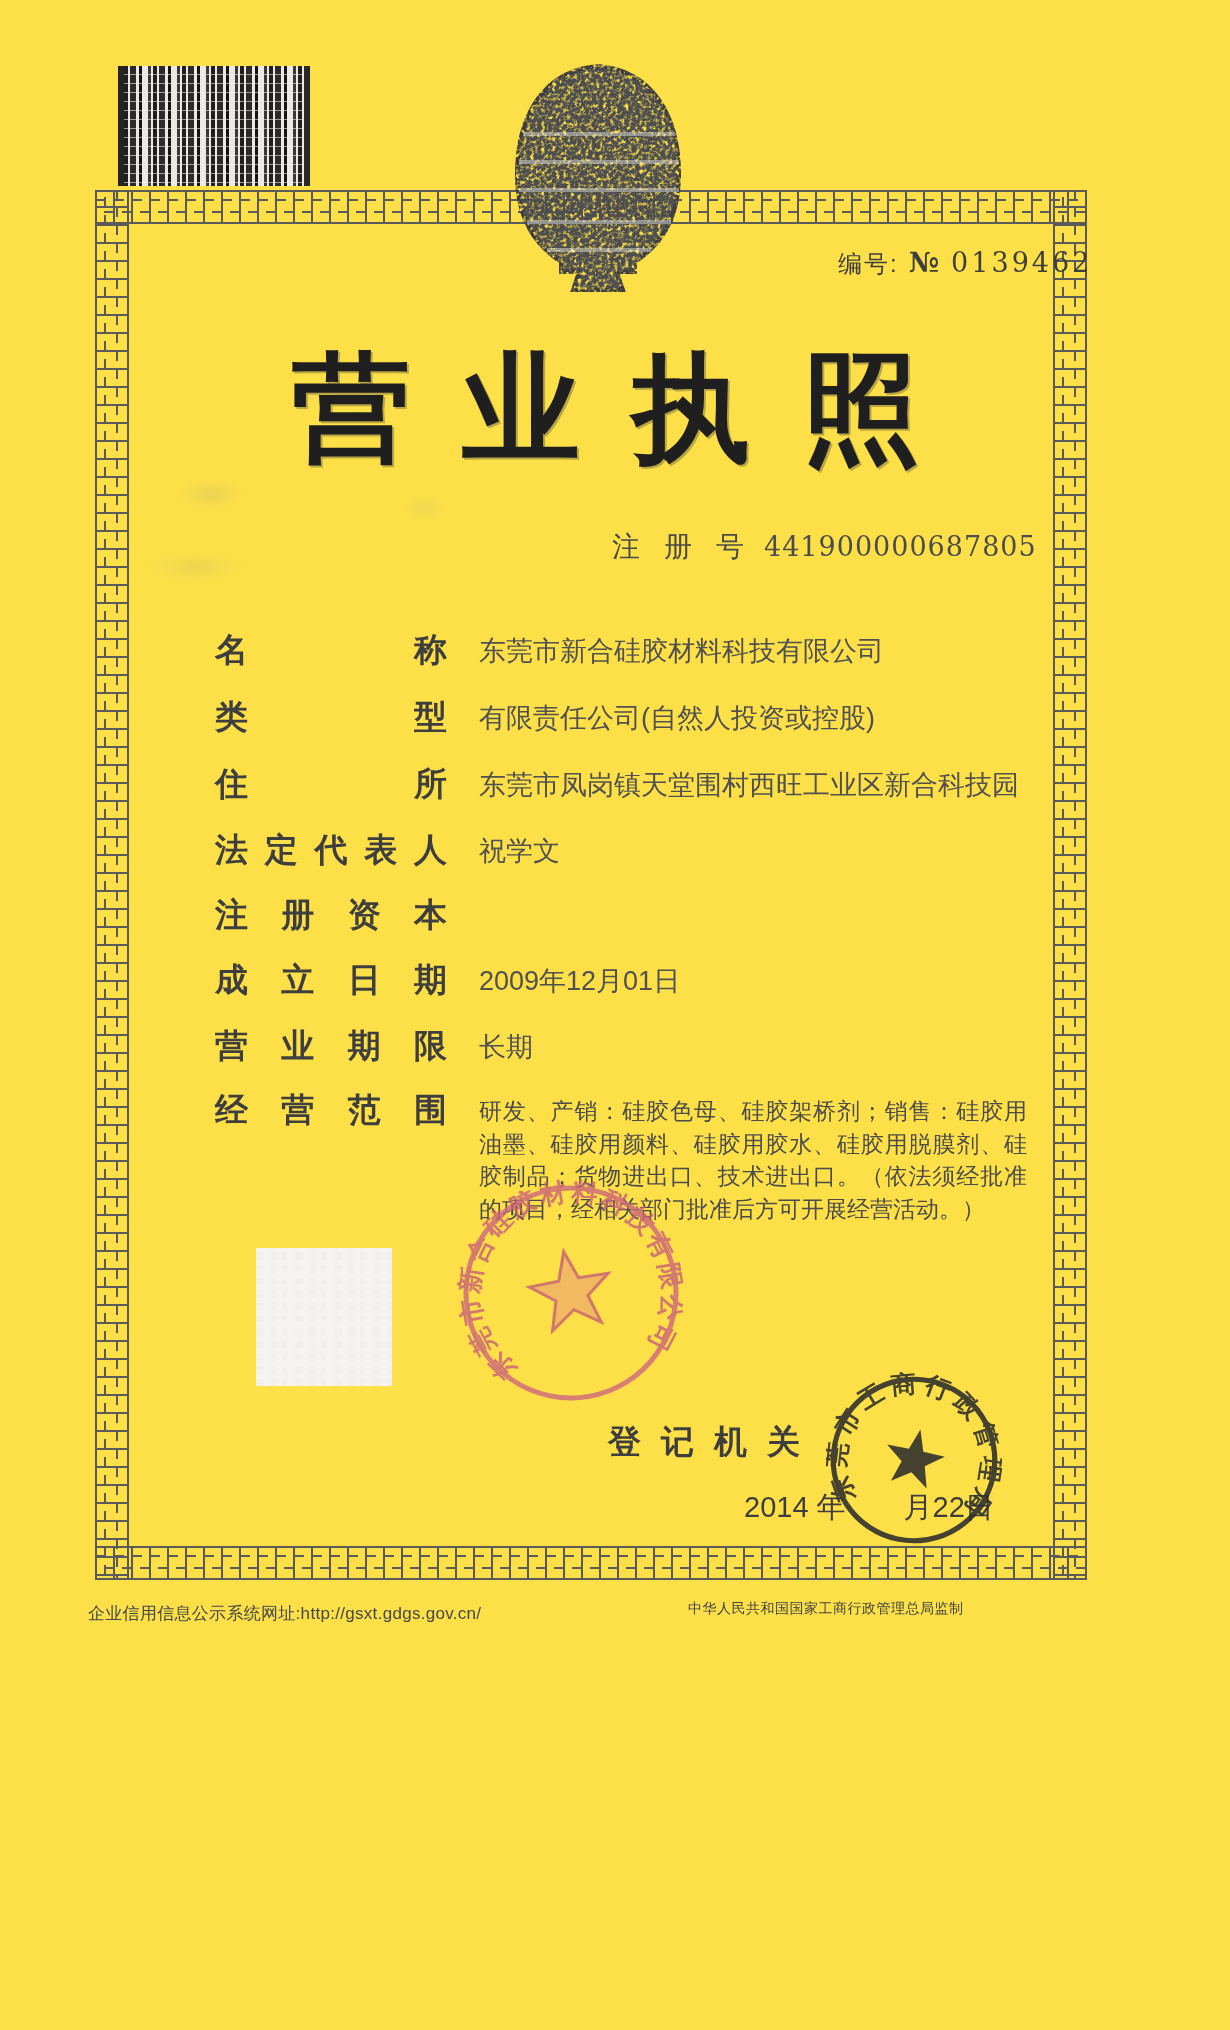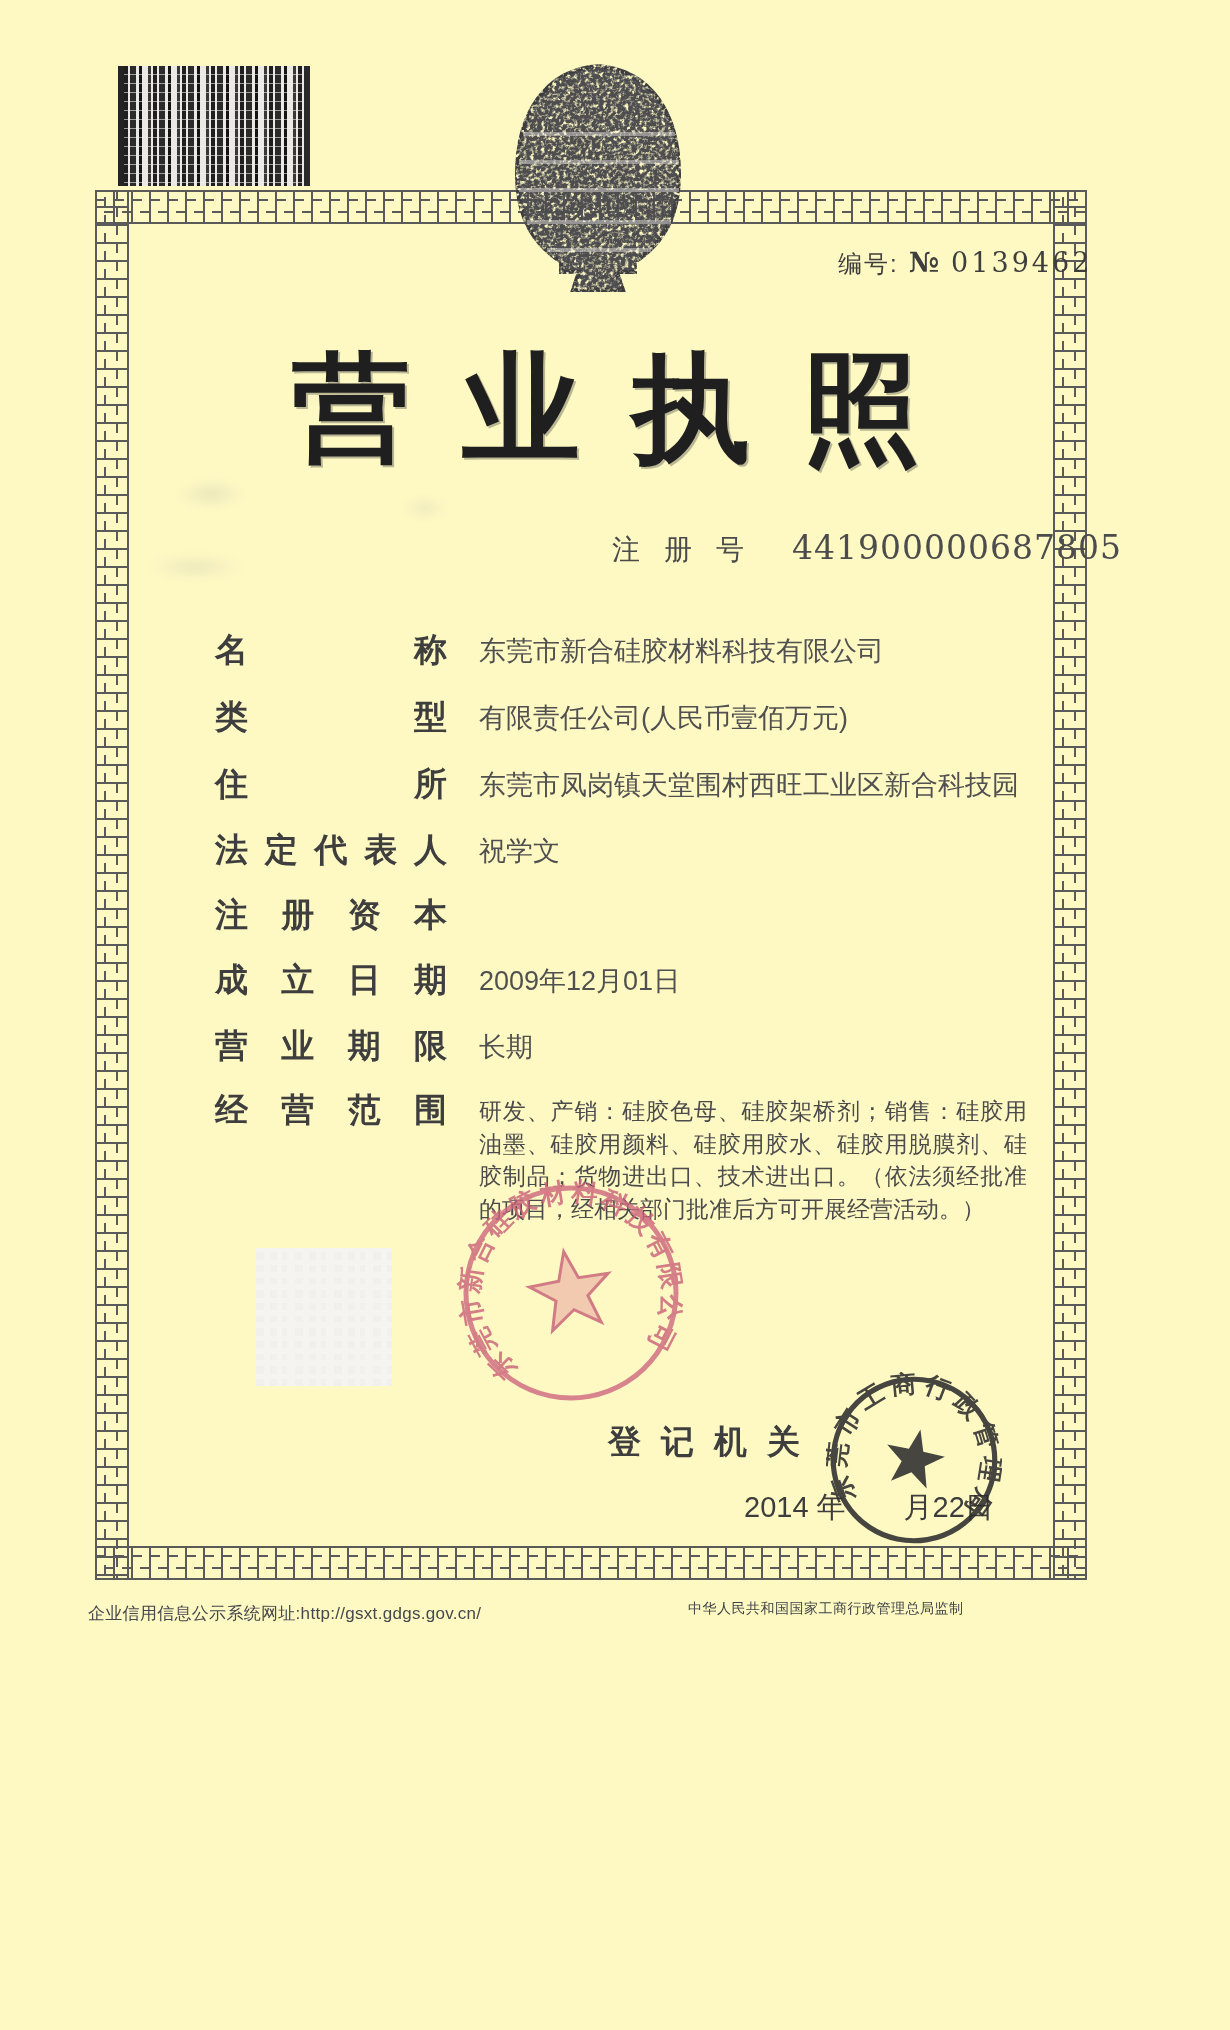--- a/index.html
+++ b/index.html
@@ -5,7 +5,7 @@
   html,body{margin:0;padding:0;background:#e9e8e5;}
   .page{
     position:relative;width:1230px;height:2030px;margin:0 auto;
-    background:#fef9c3;overflow:hidden;
+    background:#fde047;overflow:hidden;
     font-family:"Liberation Sans",sans-serif;color:#3a3a3a;
   }
   

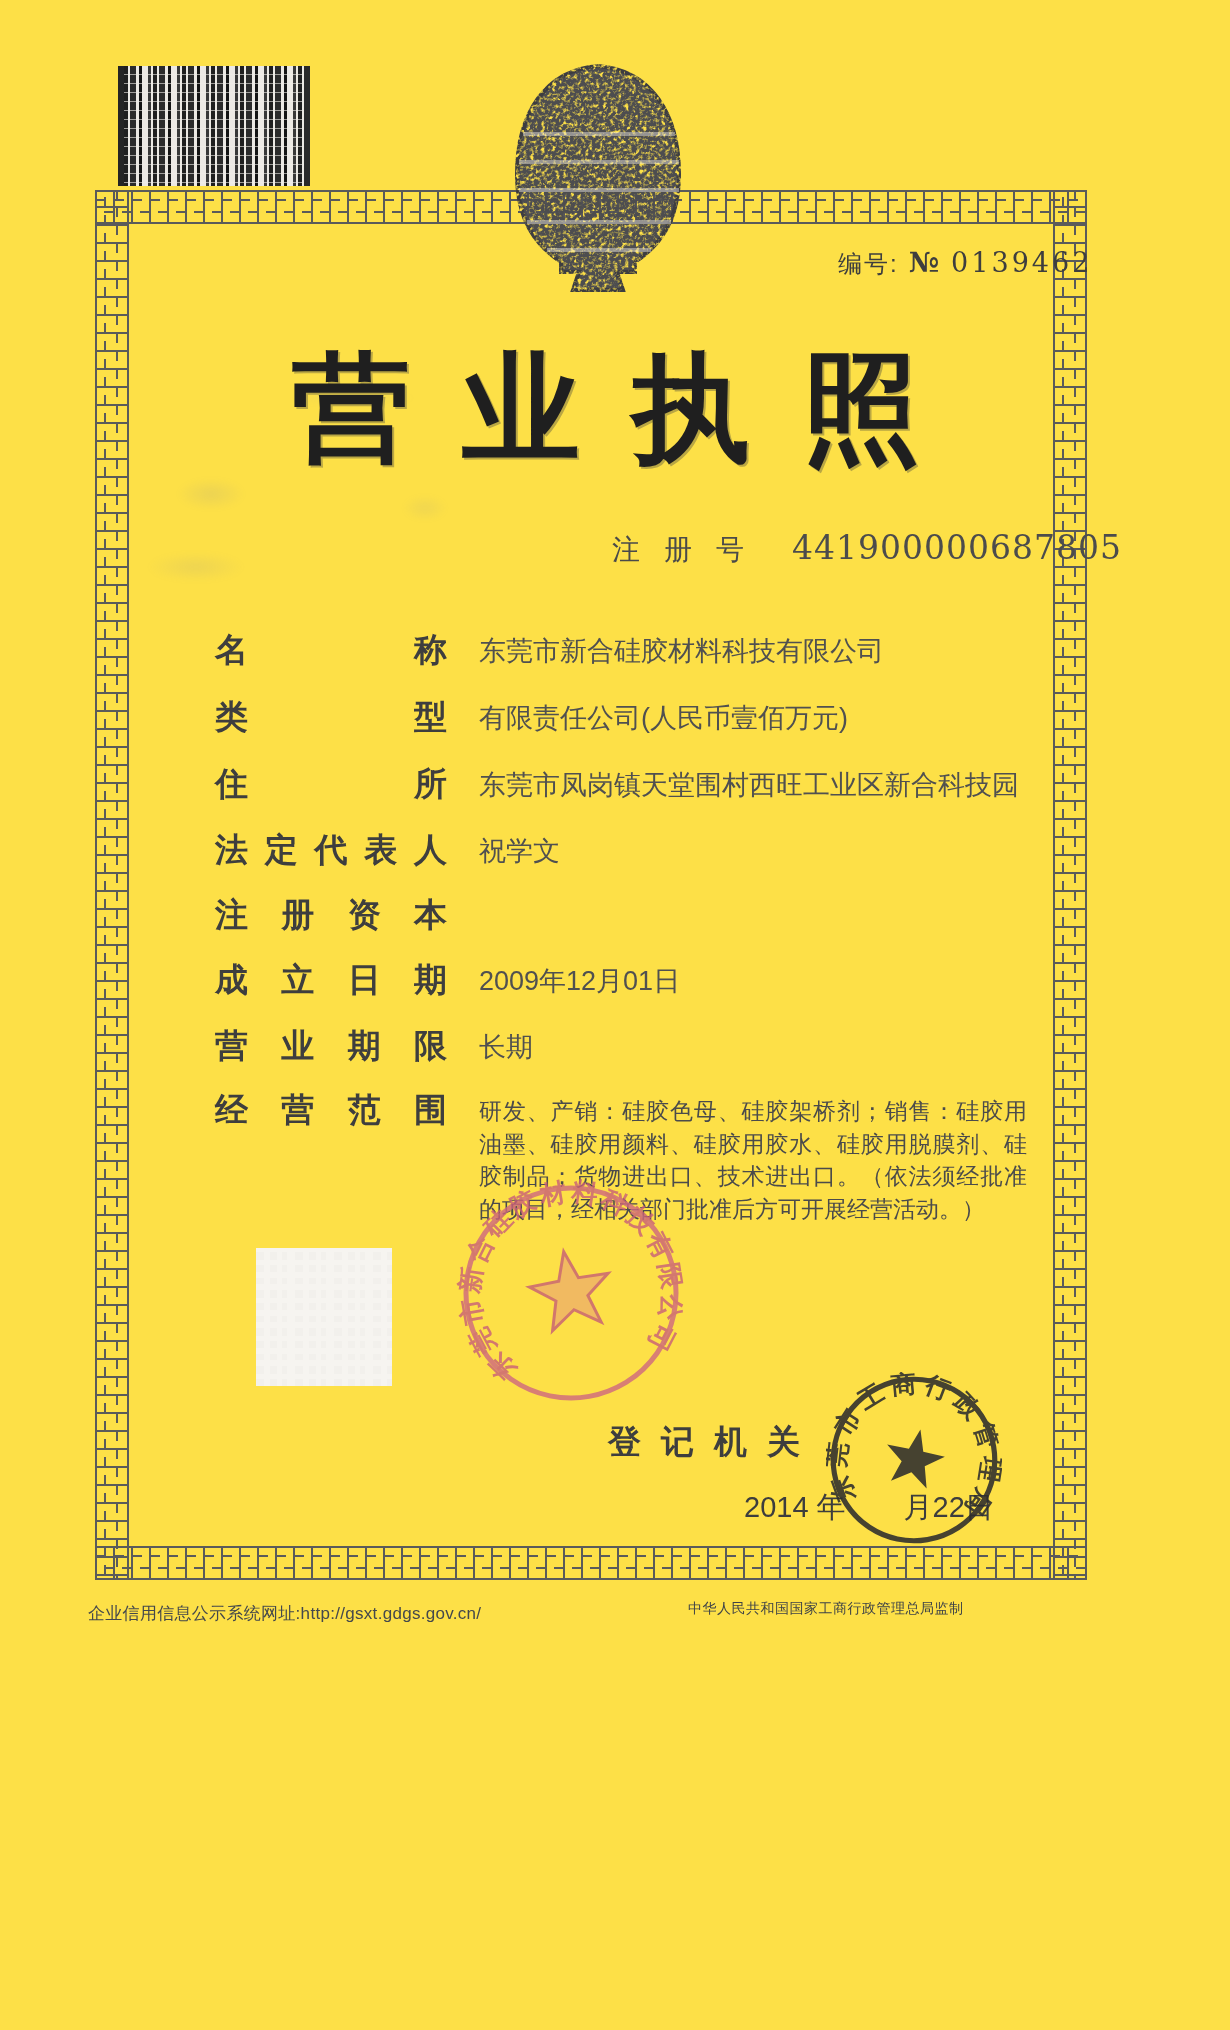--- a/index.html
+++ b/index.html
@@ -58,7 +58,7 @@
   }
   .regno-row{position:absolute;left:612px;top:528px;display:flex;align-items:baseline;}
   .regno-label{display:flex;justify-content:space-between;width:132px;font-size:28px;color:#4a4a4a;}
-  .regno-value{margin-left:48px;font-family:"DejaVu Serif",serif;font-size:33px;color:#4c4c4c;letter-spacing:1px;}
+  .regno-value{margin-left:20px;font-family:"DejaVu Serif",serif;font-size:27px;color:#4c4c4c;letter-spacing:1px;}
 
   .field-row{position:absolute;left:215px;display:flex;align-items:flex-start;}
   .field-label{

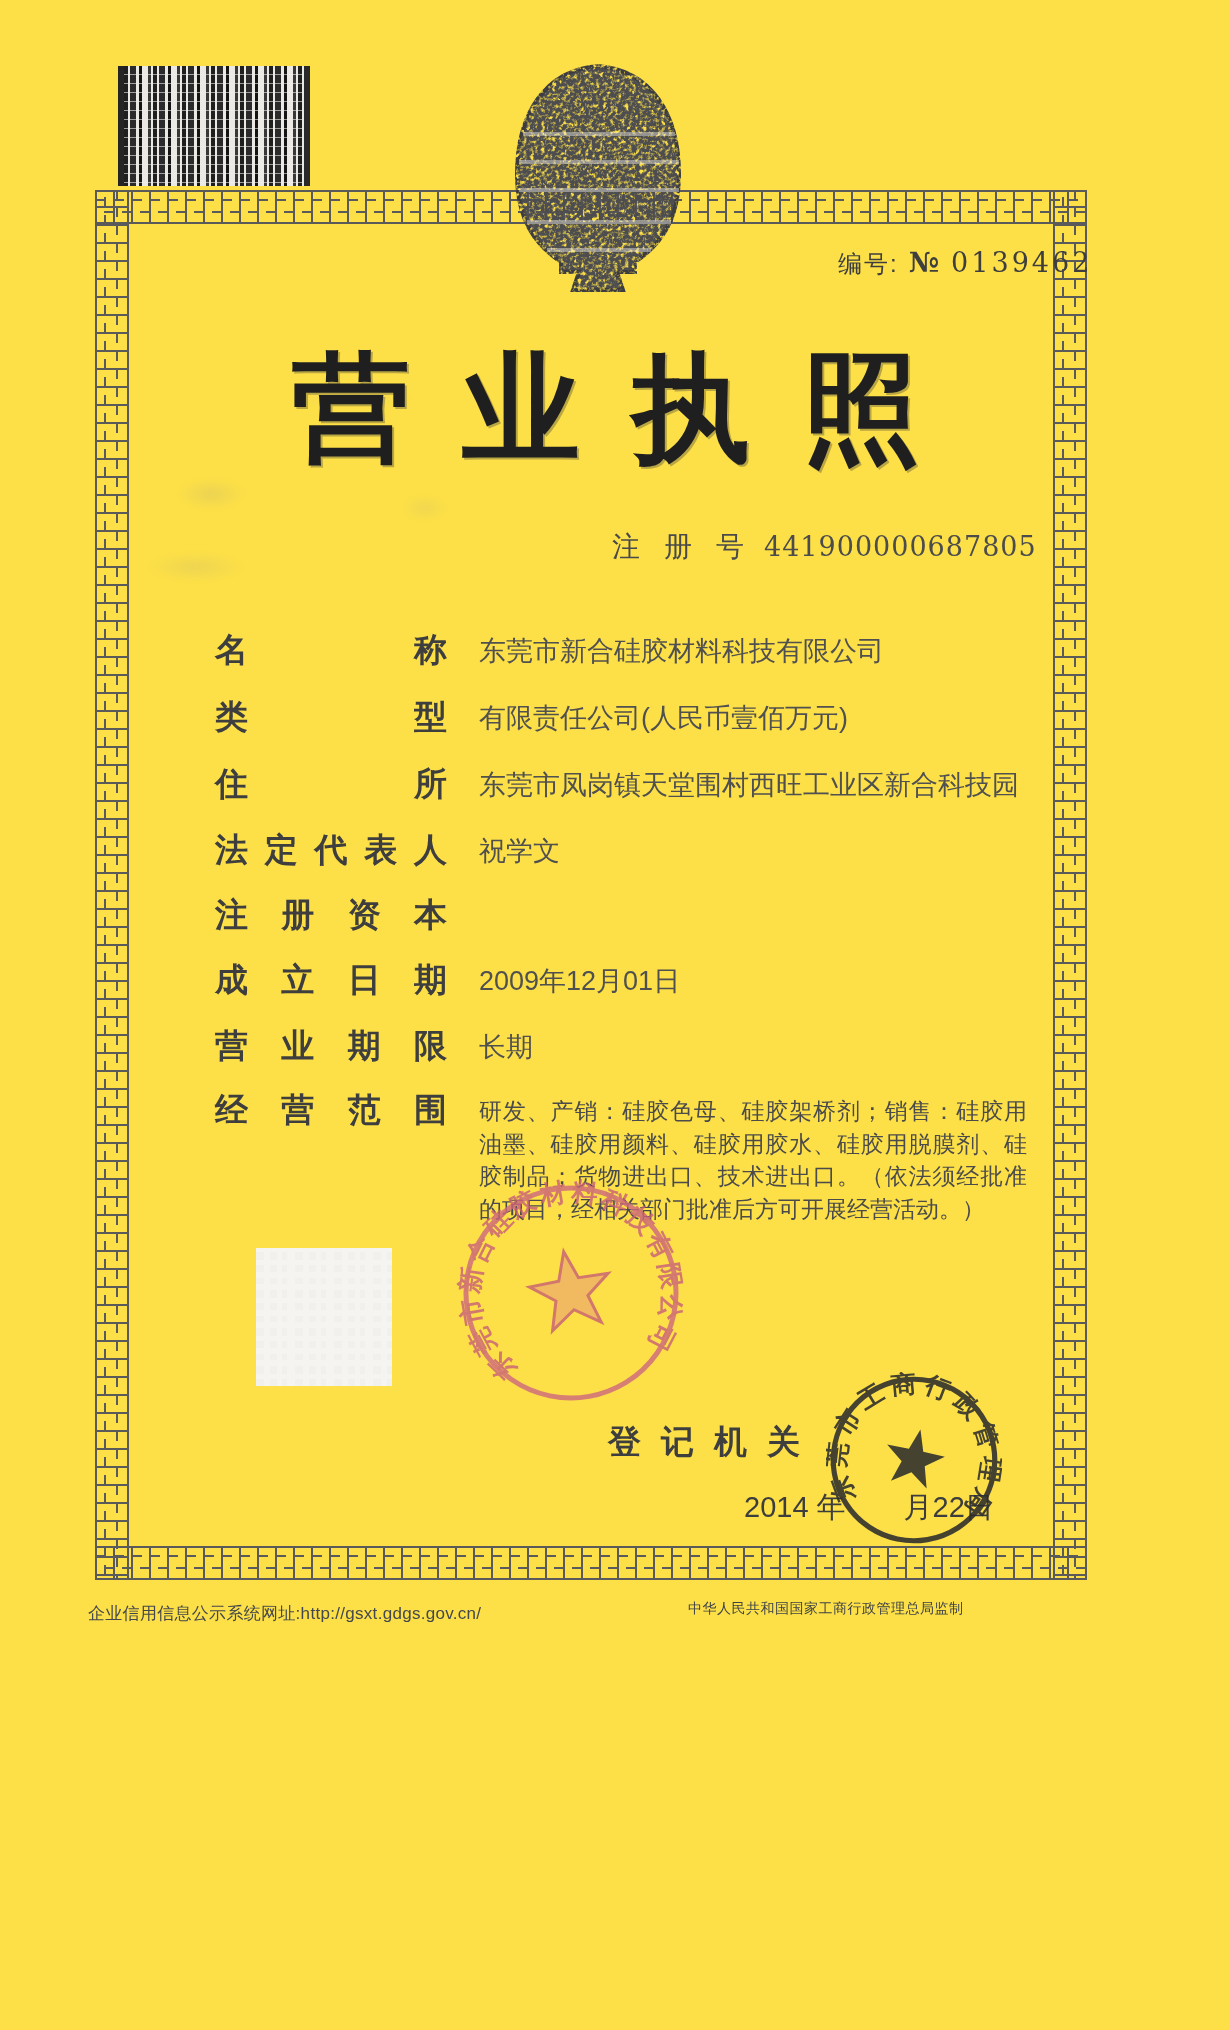--- a/index.html
+++ b/index.html
@@ -170,7 +170,7 @@
         <span>类</span>
         <span>型</span>
       </span>
-    <span class="field-value">有限责任公司(人民币壹佰万元)</span>
+    <span class="field-value">有限责任公司(自然人投资或控股)</span>
   </div>
   <div class="field-row" style="top:762px">
     <span class="field-label">

